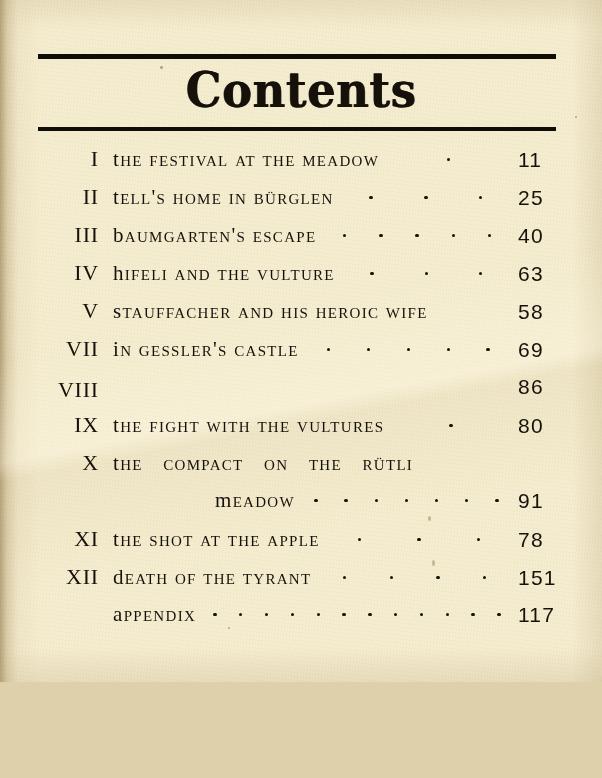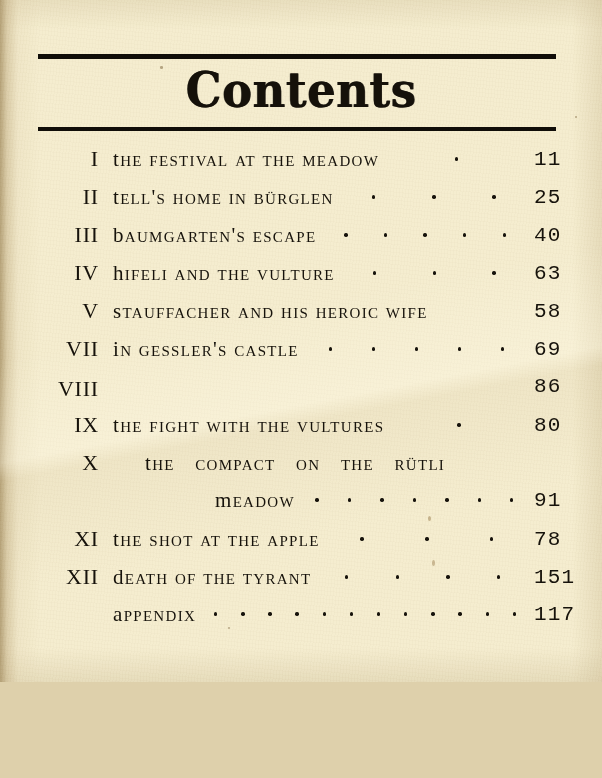--- a/index.html
+++ b/index.html
@@ -140,9 +140,9 @@
   .body {
     flex: 1 1 auto;
     display: flex;
-    align-items: flex-start;
+    align-items: center;
     padding-left: 14px;        
-    padding-right: 8px;
+    padding-right: 24px;
     min-width: 0;
   }
 

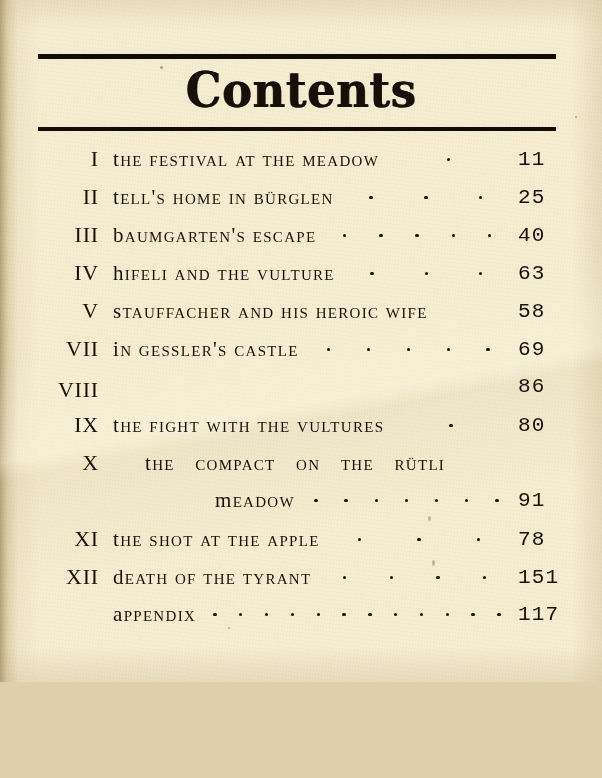--- a/index.html
+++ b/index.html
@@ -184,7 +184,7 @@
     line-height: 21px;
     letter-spacing: 1.2px;
     color: #16120b;
-    font-family: Liberation Mono, monospace;
+    font-family: Liberation Sans, sans-serif;
   }
 
   

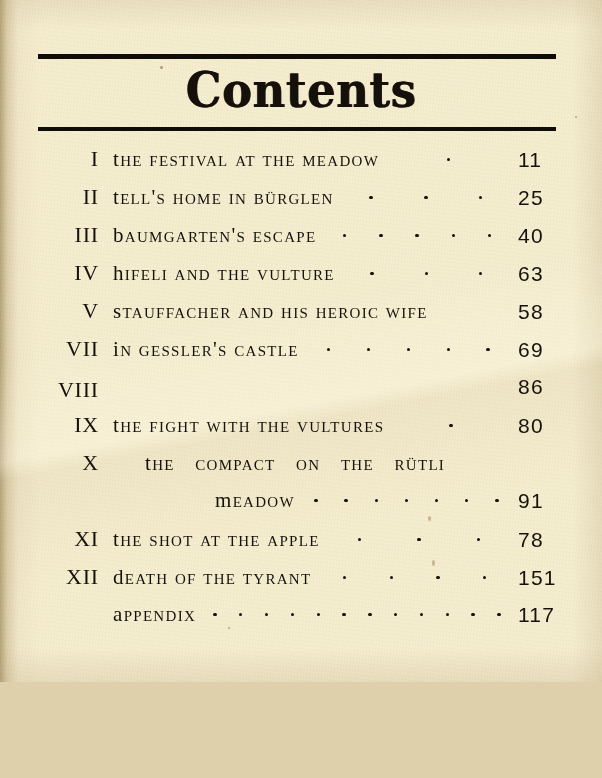--- a/index.html
+++ b/index.html
@@ -198,7 +198,6 @@
     width: 100%;
     word-spacing: 14px;
     letter-spacing: 1.3px;
-    margin-left: 32px;
   }
 
   .appendix .numeral { visibility: hidden; }

